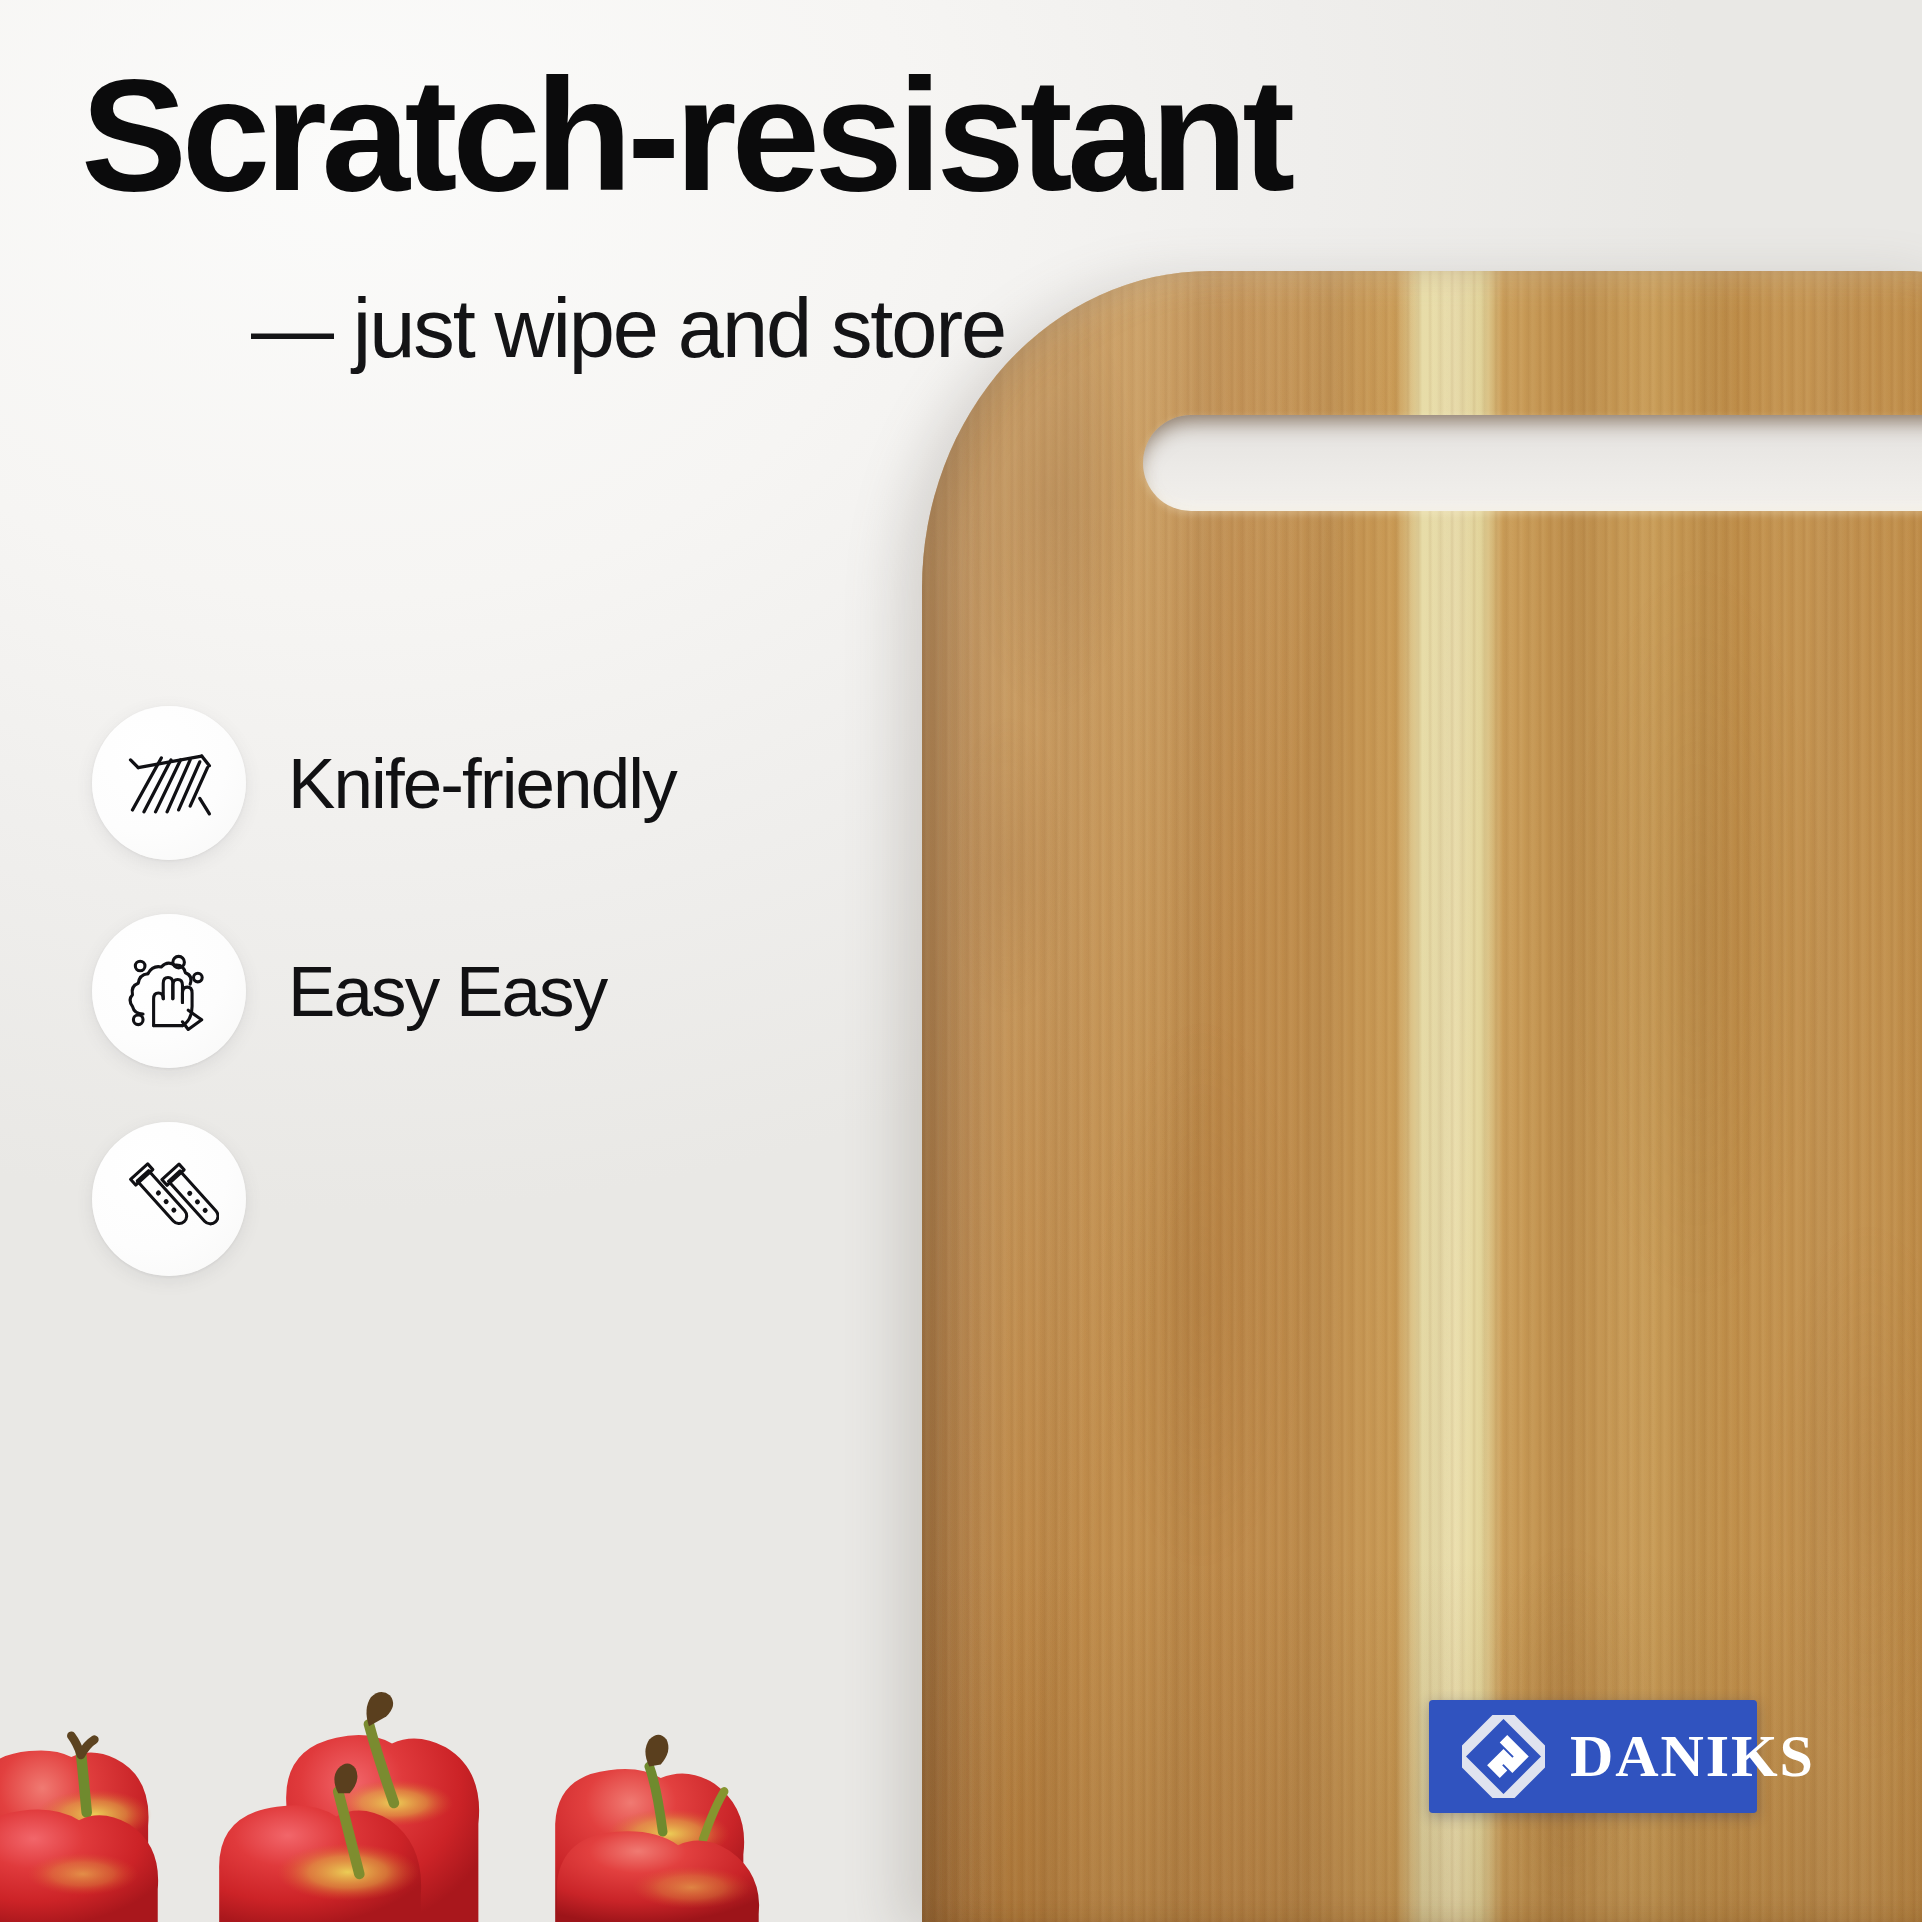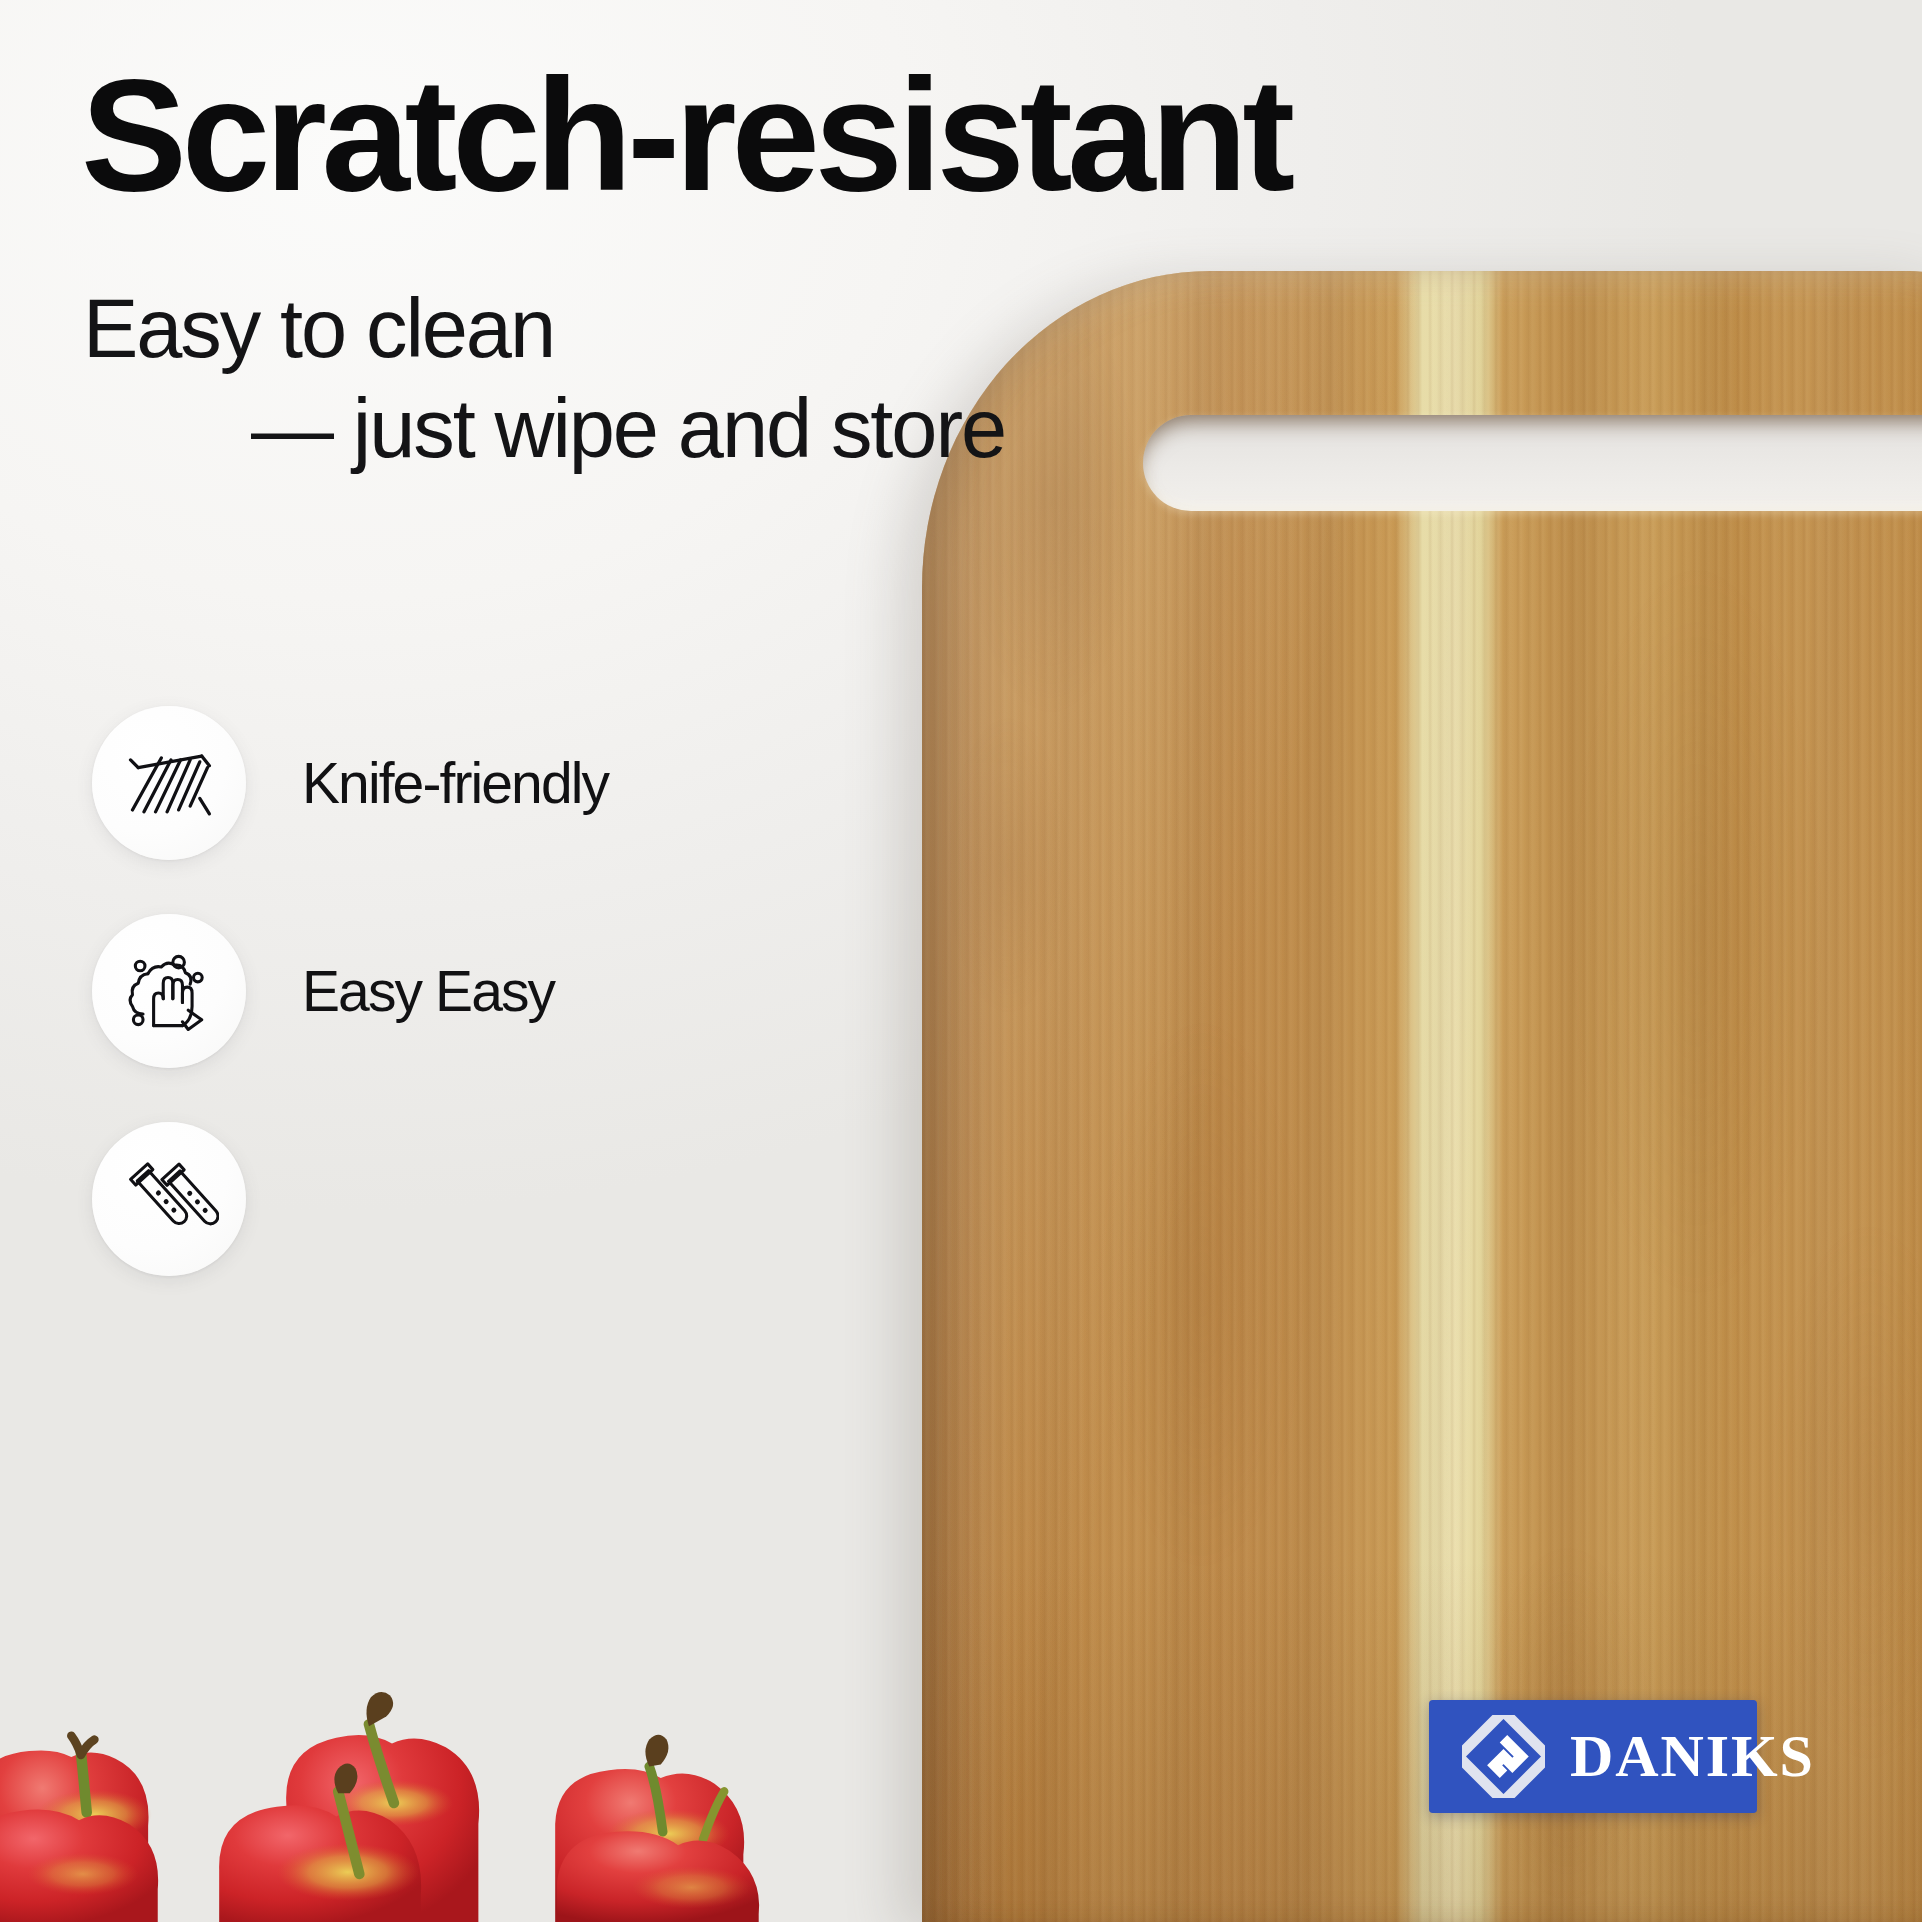--- a/index.html
+++ b/index.html
@@ -152,7 +152,6 @@
   <div class="headline">Scratch-resistant</div>
 
   <div class="sub">
-    <span>Easy to clean</span>
     <span class="l2">— just wipe and store</span>
   </div>
 

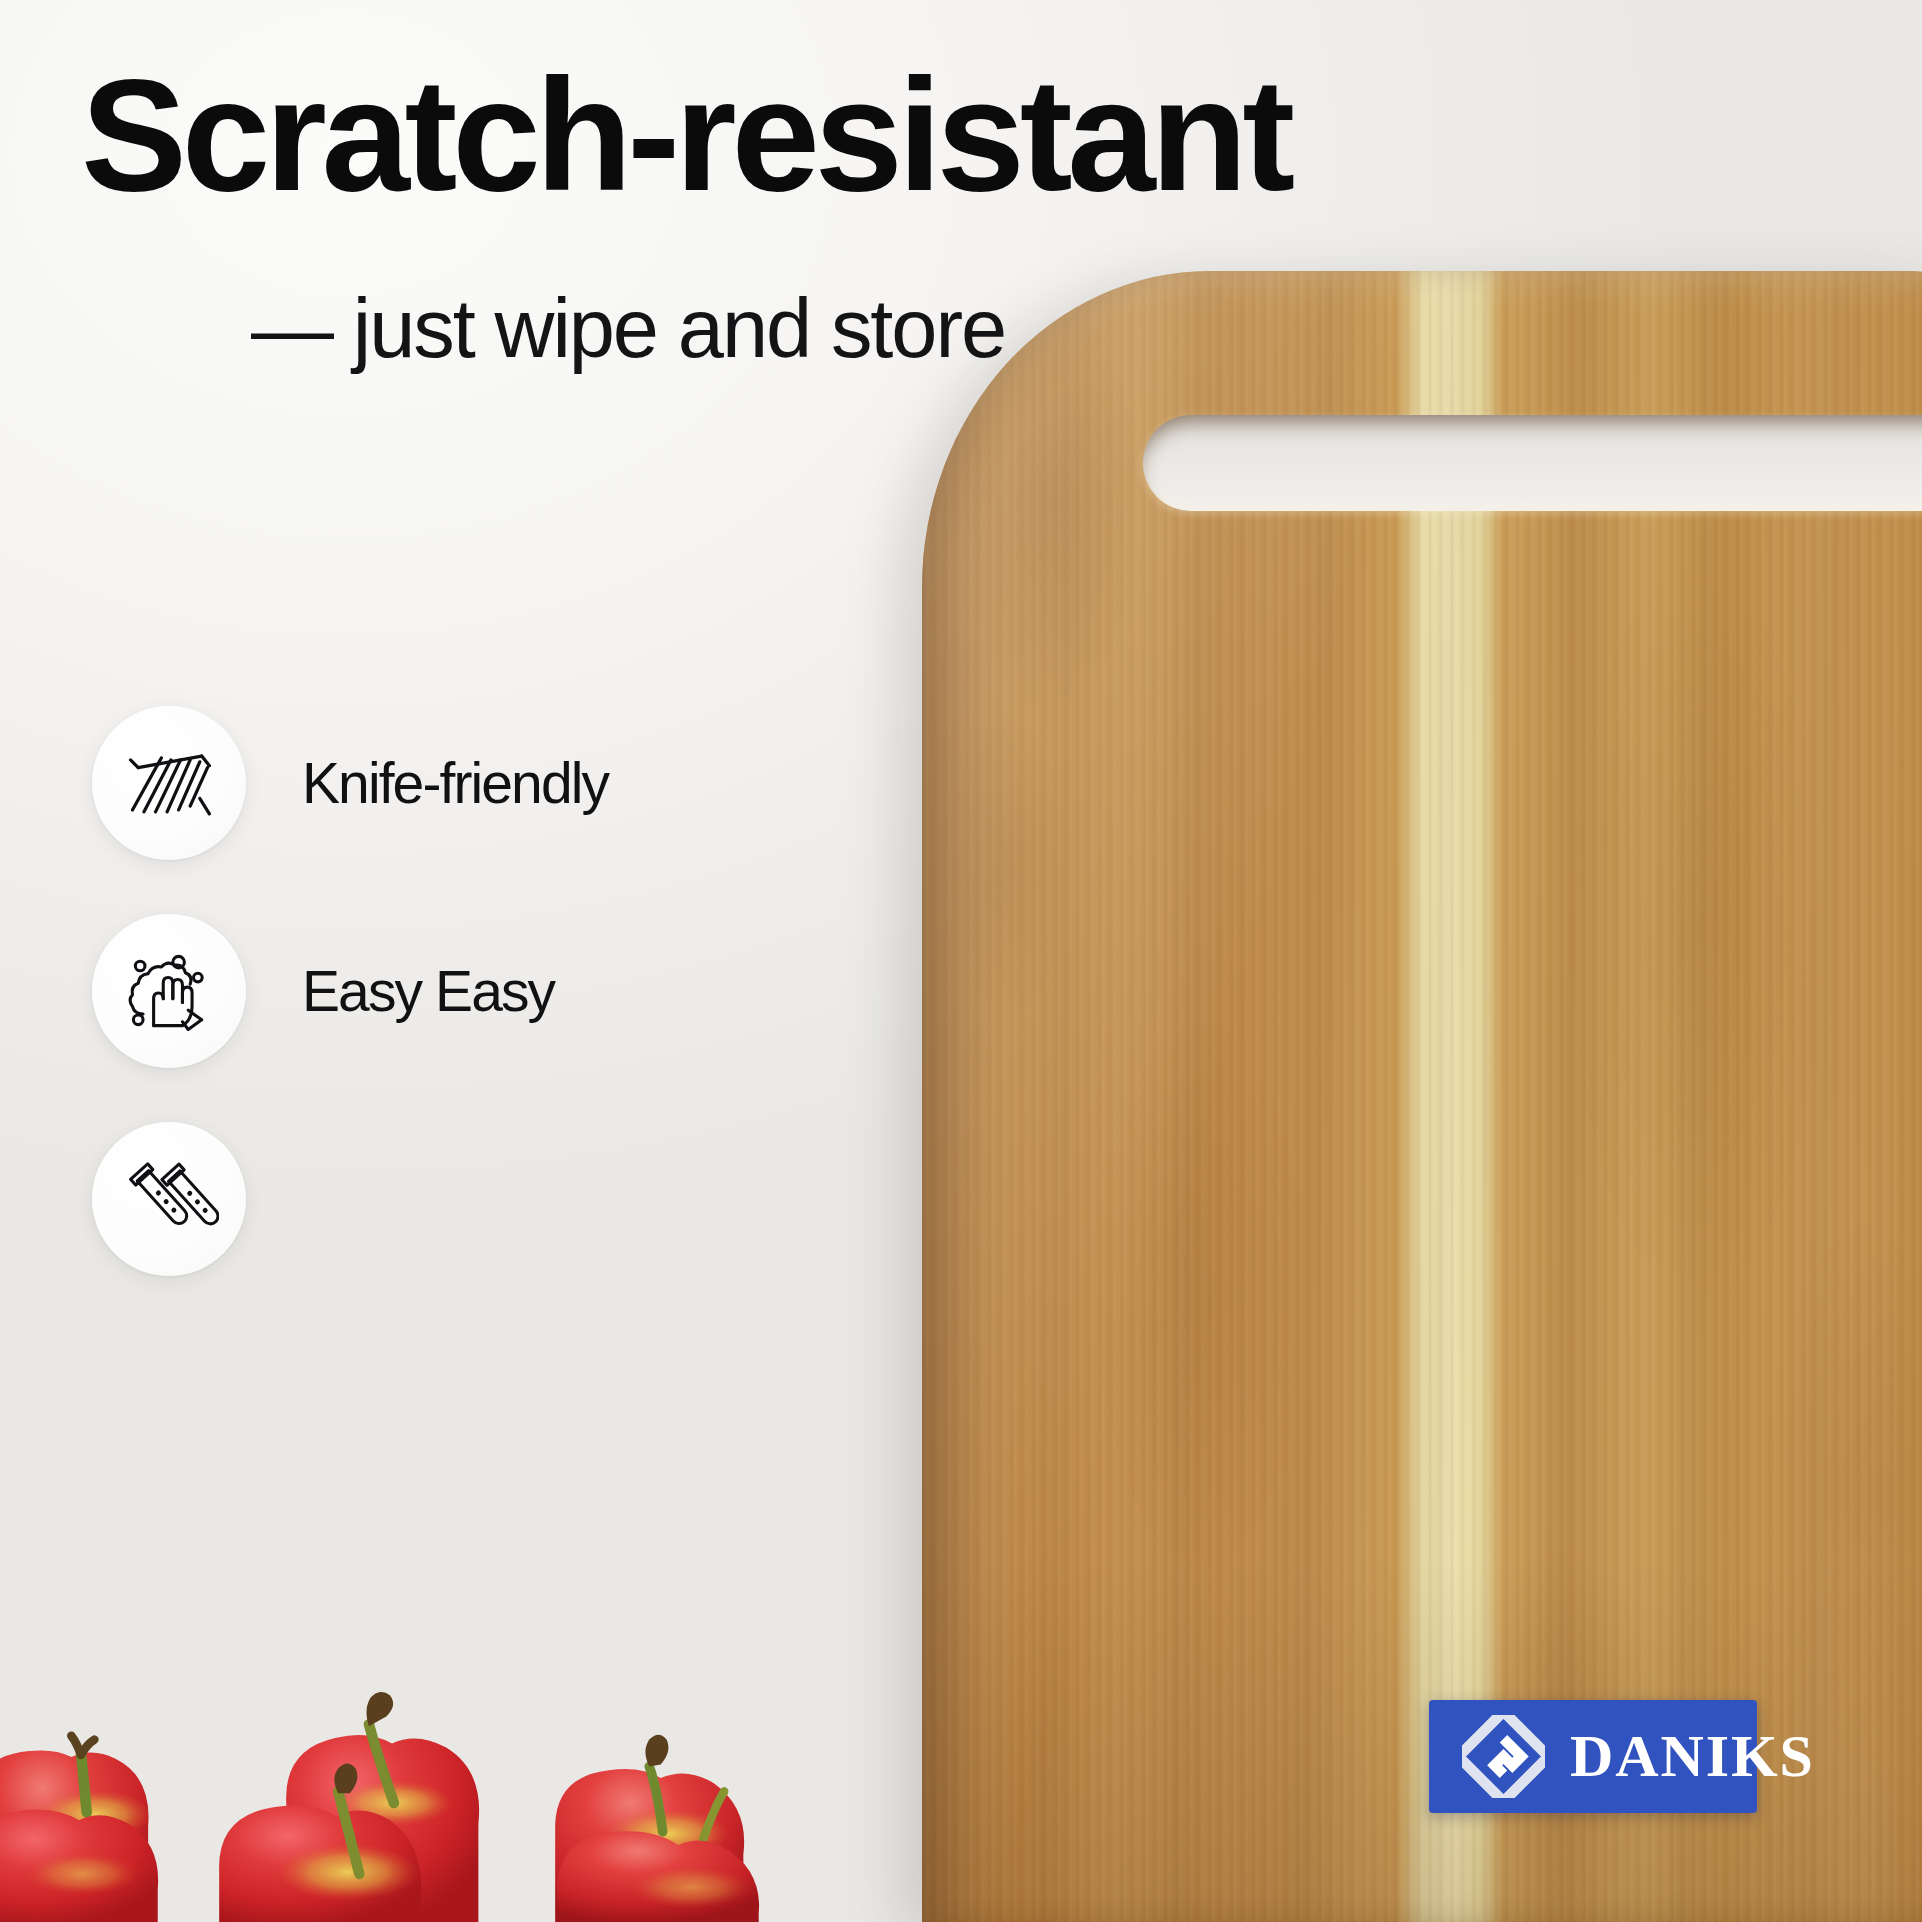--- a/index.html
+++ b/index.html
@@ -40,7 +40,7 @@
   }
   .fcircle svg{display:block;}
   .flabel{
-    margin-left:56px;font-size:57px;font-weight:400;
+    margin-left:42px;font-size:71px;font-weight:400;
     letter-spacing:-1.9px;color:#111113;white-space:nowrap;
   }
 

